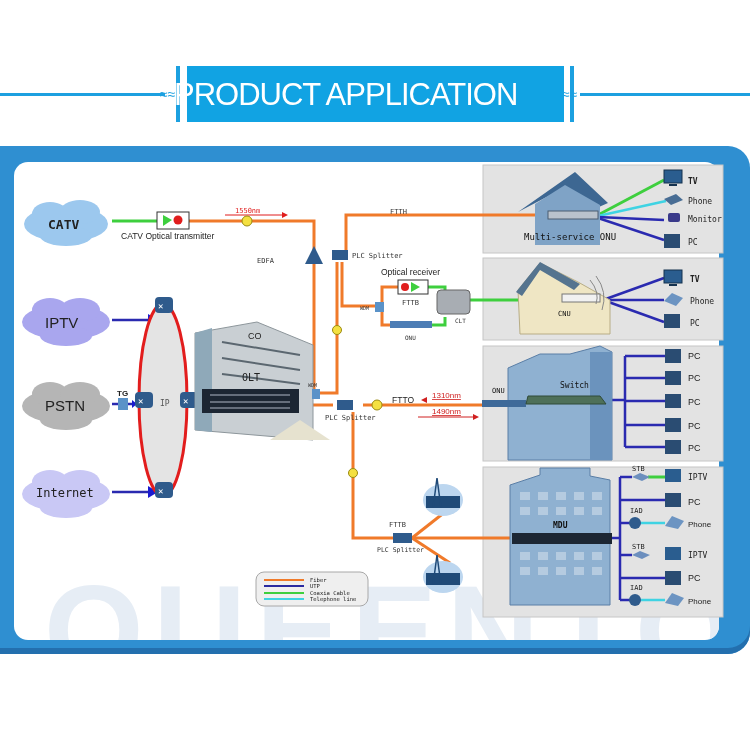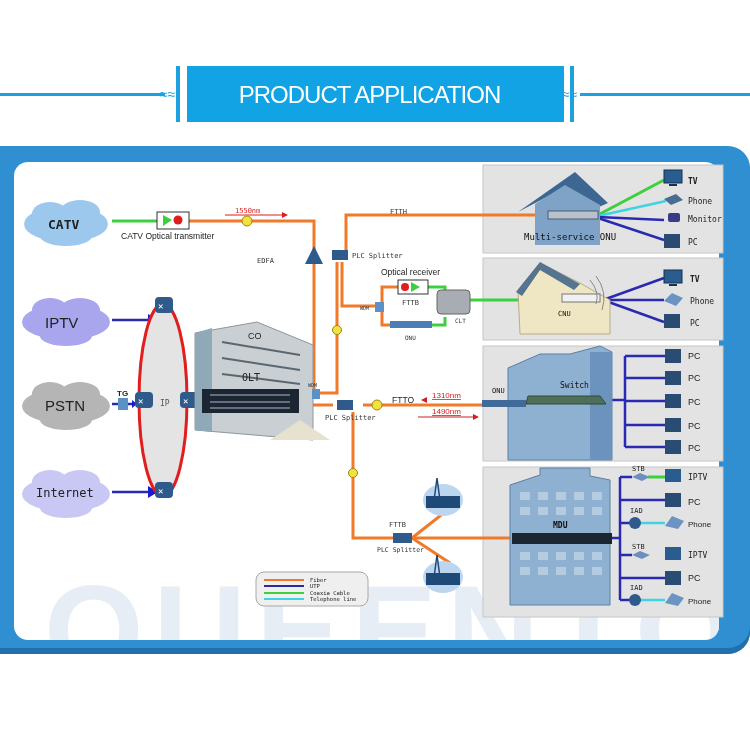--- a/index.html
+++ b/index.html
@@ -21,7 +21,7 @@
 <div class="banner-bar" style="left:176px;"></div>
 <div class="banner-bar" style="left:570px;"></div>
 <div style="position:absolute;left:187px;top:66px;width:377px;height:56px;background:#11a3e3;"></div>
-<div style="position:absolute;left:181px;top:66px;width:377px;height:56px;color:#fff;font-size:24px;line-height:58px;text-align:center;letter-spacing:-1px;white-space:nowrap;font-family:'Liberation Sans',sans-serif;">PRODUCT APPLICATION</div>
+<div style="position:absolute;left:174px;top:66px;width:377px;height:56px;color:#fff;font-size:31px;line-height:58px;text-align:left;letter-spacing:-1px;white-space:nowrap;font-family:'Liberation Sans',sans-serif;">PRODUCT APPLICATION</div>
 <div class="wave" style="left:160px;">≈≈</div>
 <div class="wave" style="left:562px;">≈≈</div>
 

